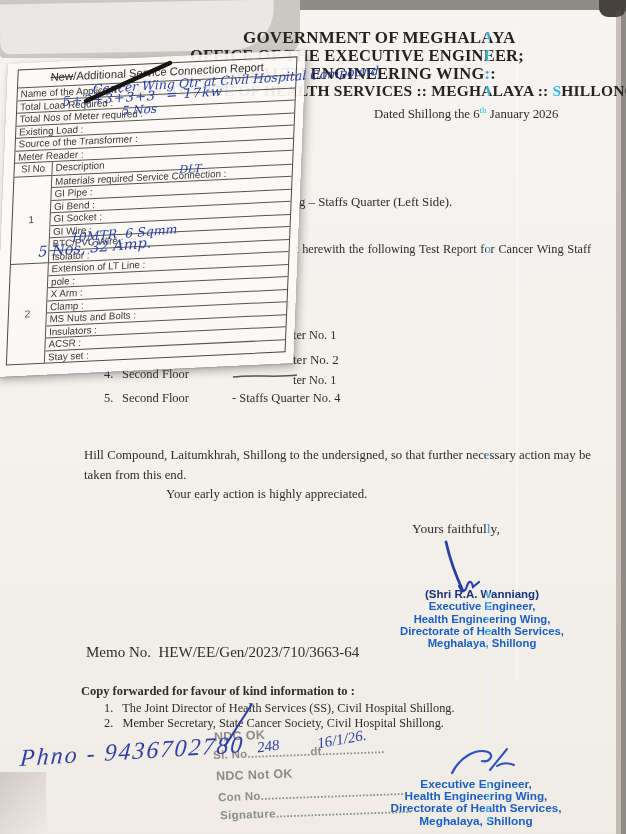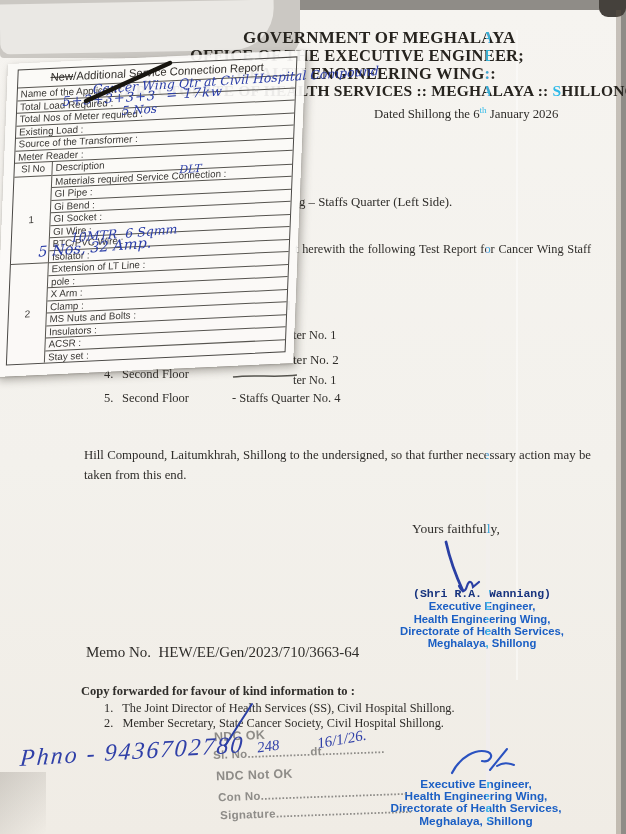--- a/index.html
+++ b/index.html
@@ -94,6 +94,7 @@
 
   <div class="abs pline" style="top:467px;text-align-last:left;">taken from this end.</div>
   <div class="abs pline" style="top:447px;">Hill Compound, Laitumkhrah, Shillong to the undersigned, so that further necessary action may be</div>
+  <div class="abs serif" style="left:166px;top:487px;font-size:12.8px;">Your early action is highly appreciated.</div>
   <div class="abs serif" style="left:412px;top:521px;font-size:13.5px;">Yours faithfully,</div>
 
   <div class="abs" style="left:396px;top:588px;width:172px;z-index:10;">

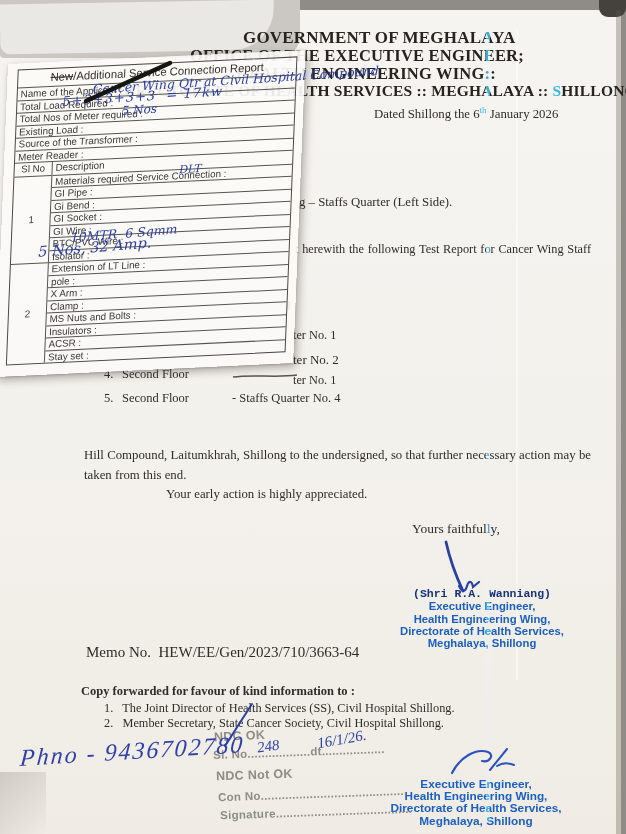--- a/index.html
+++ b/index.html
@@ -29,7 +29,7 @@
          text-align:justify;text-align-last:justify;}
   .bold{font-weight:bold;}
   .bluecol{font-family:"Liberation Sans",sans-serif;font-weight:bold;color:#1b5fc4;text-align:center;z-index:10;}
-  .navy{color:#17337e;font-family:Liberation Mono, monospace;}
+  .navy{color:#17337e;}
   .stamp{font-family:"Liberation Sans",sans-serif;font-weight:bold;color:#8e8c88;letter-spacing:.3px;
          white-space:pre;z-index:12;}
   .hwpage{font-style:italic;color:#3040a8;white-space:pre;z-index:14;}

